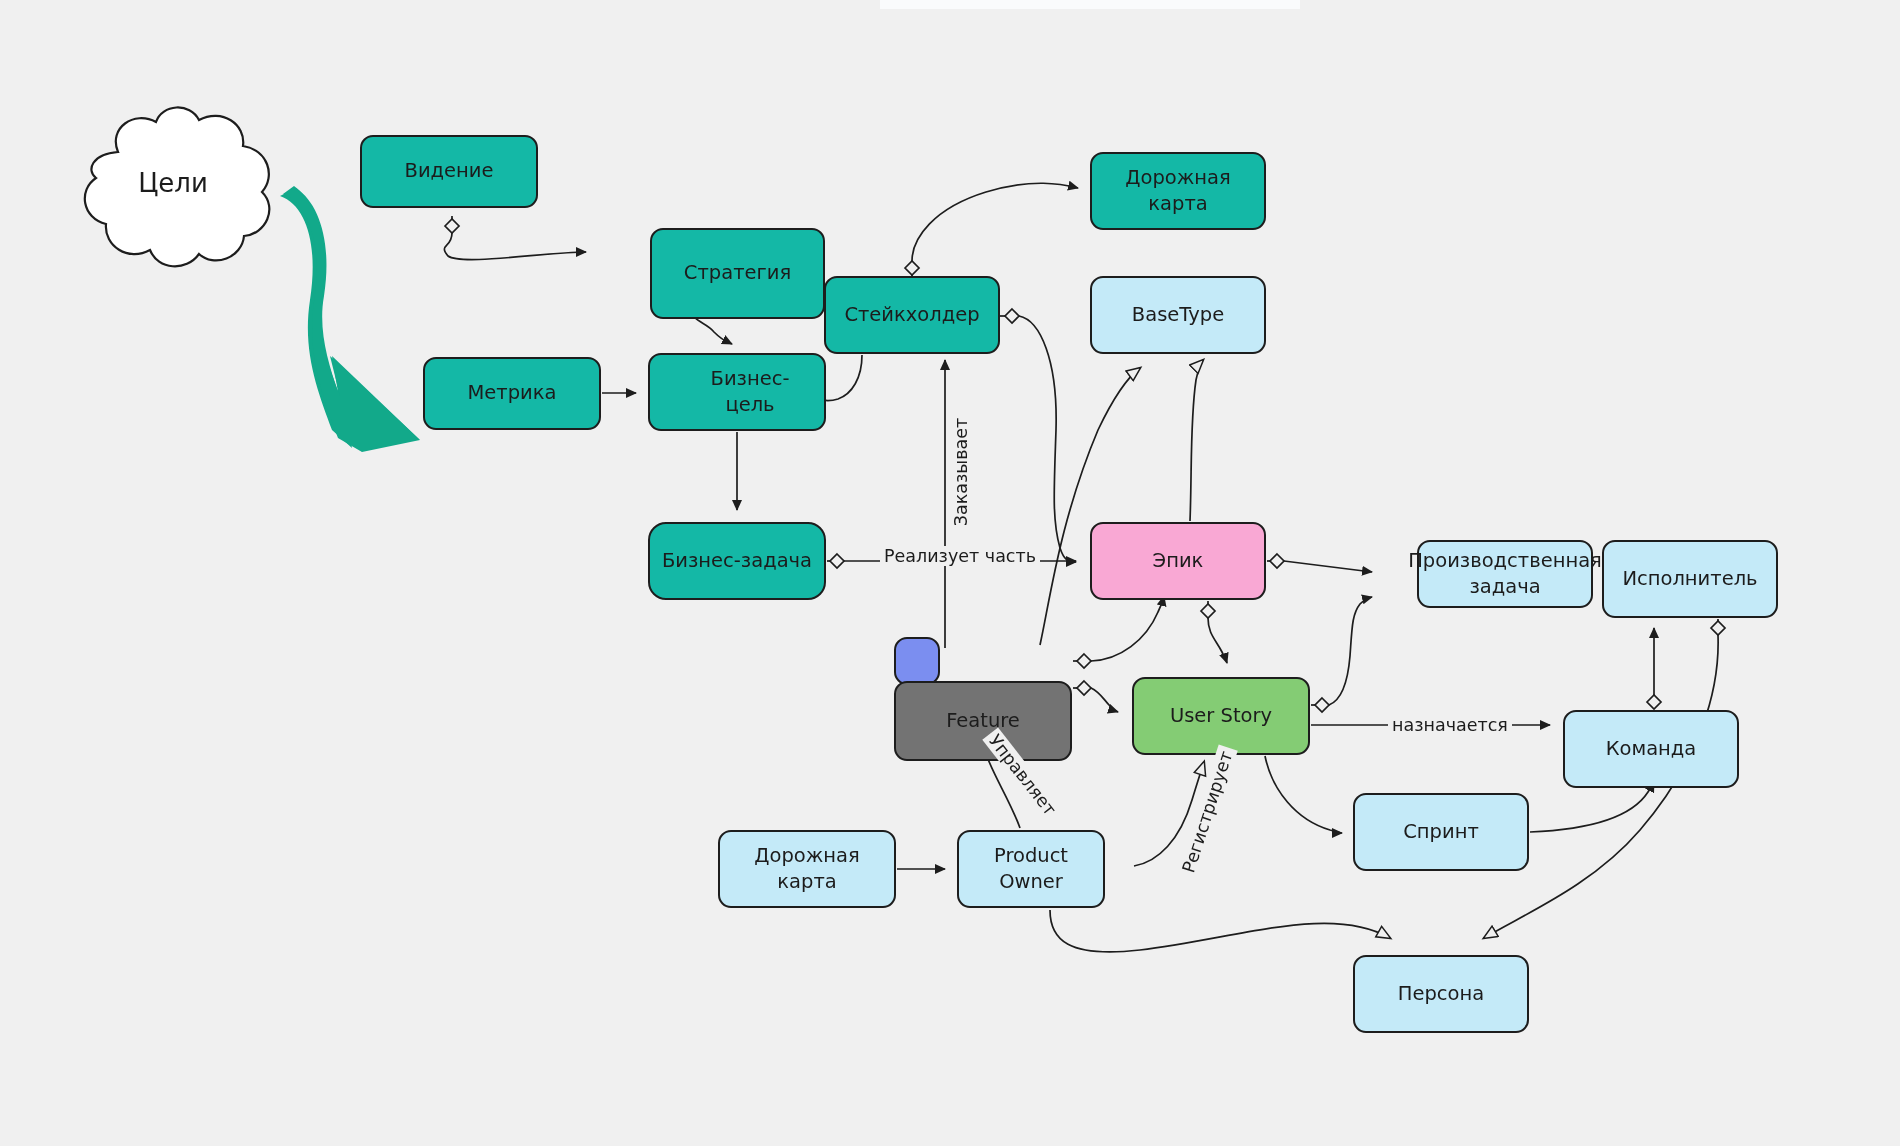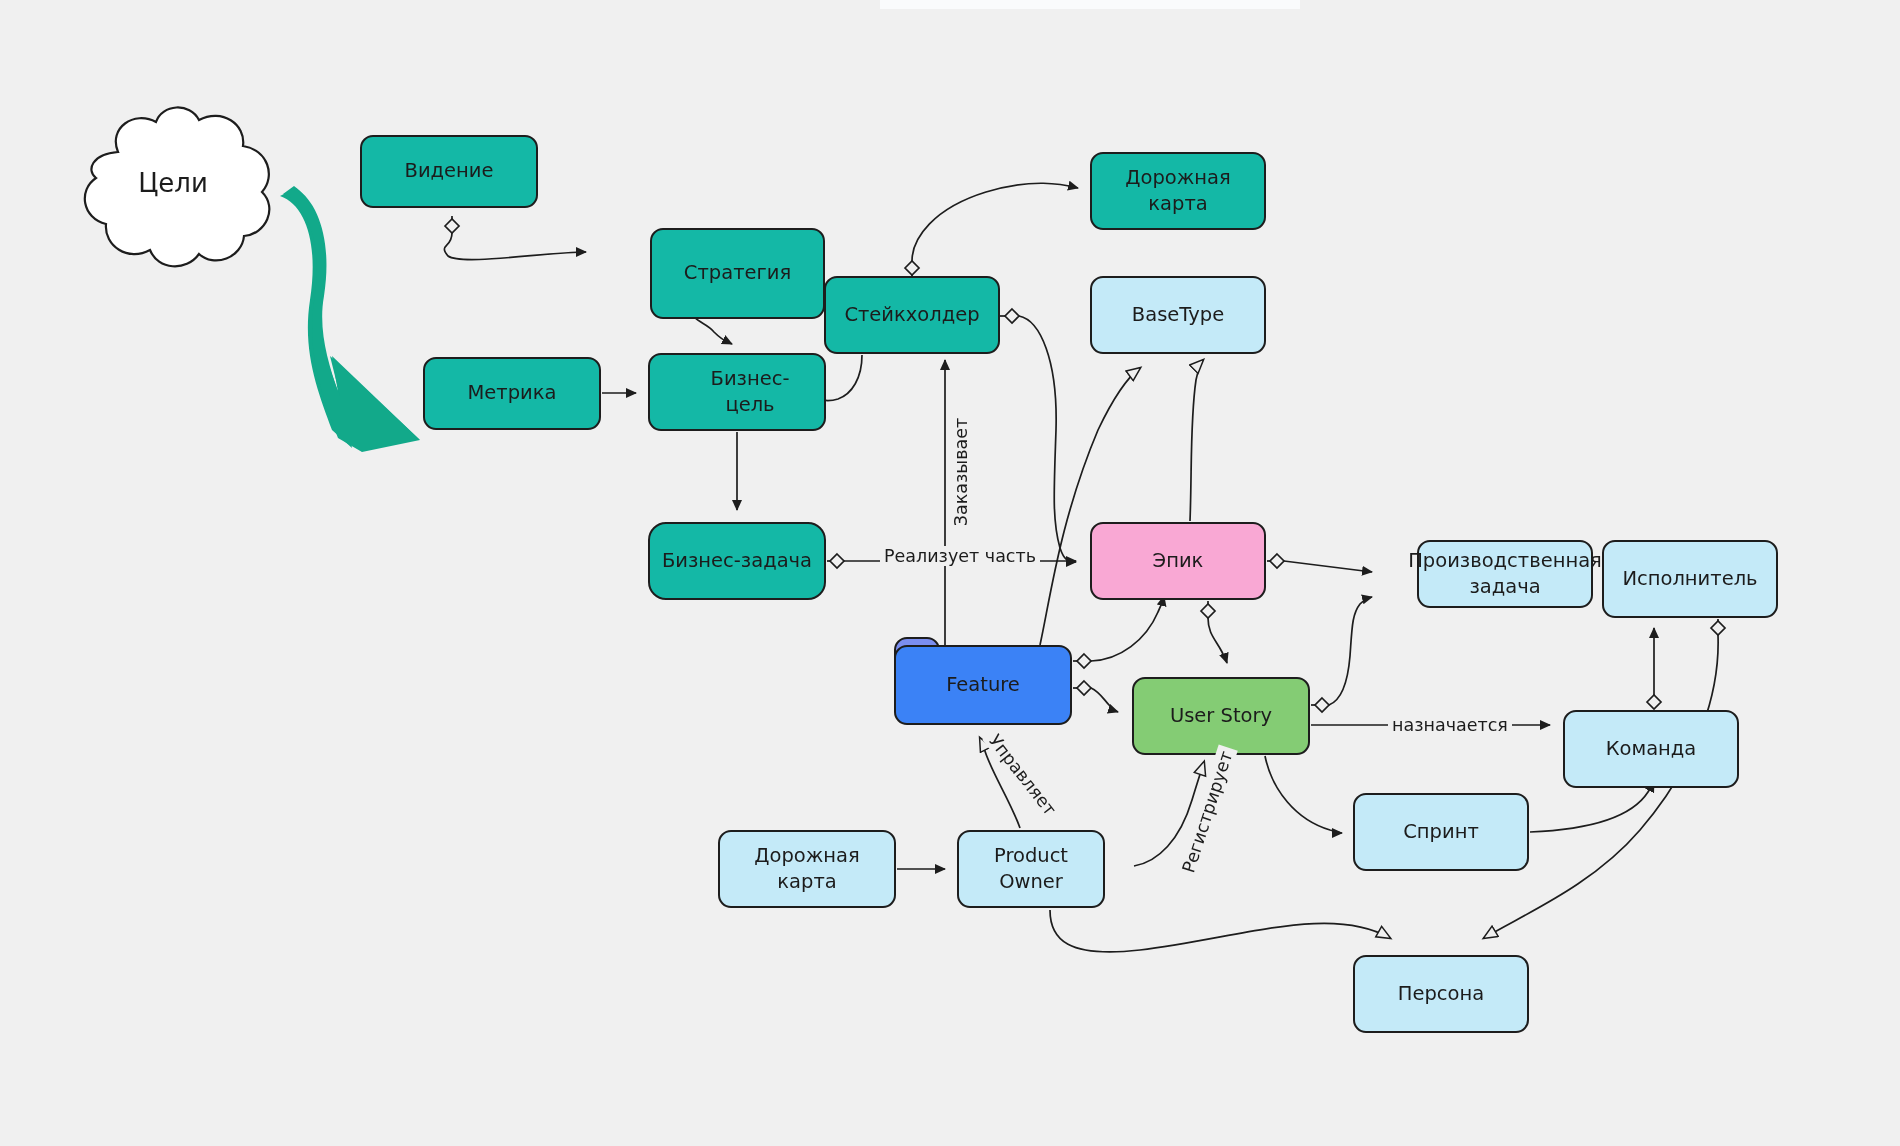--- a/index.html
+++ b/index.html
@@ -49,7 +49,7 @@
   }
   .n-salmon  { background: #14b8a6; }
   .n-red     { background: #f9a8d4; }
-  .n-blue    { background: #3b82f6; }
+  .n-blue    { background: #737373; margin-top: 36px; }
   .n-green   { background: #84cc74; }
   .n-lblue   { background: #c4eaf8; }
   .node-shadow {

